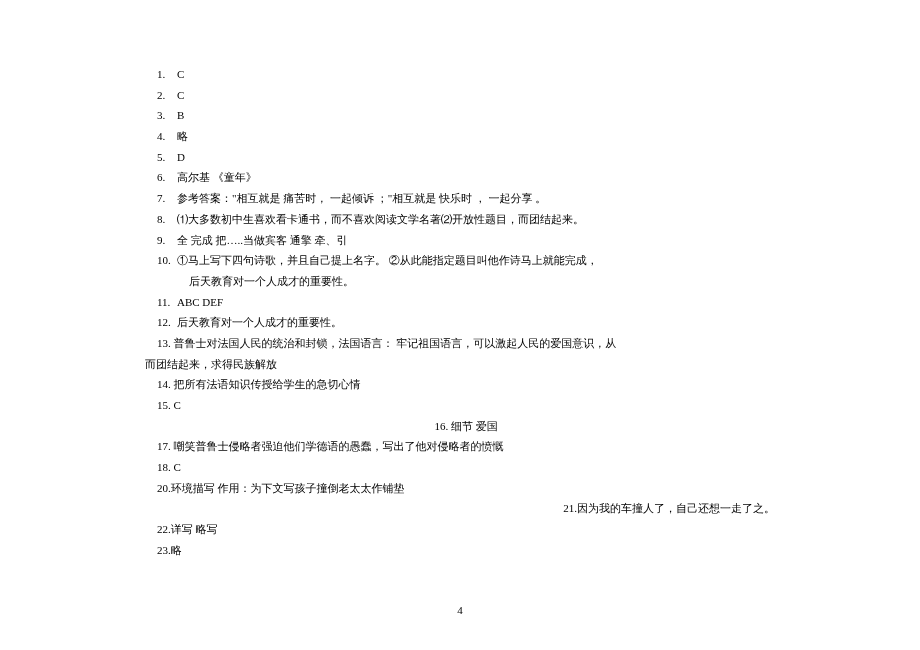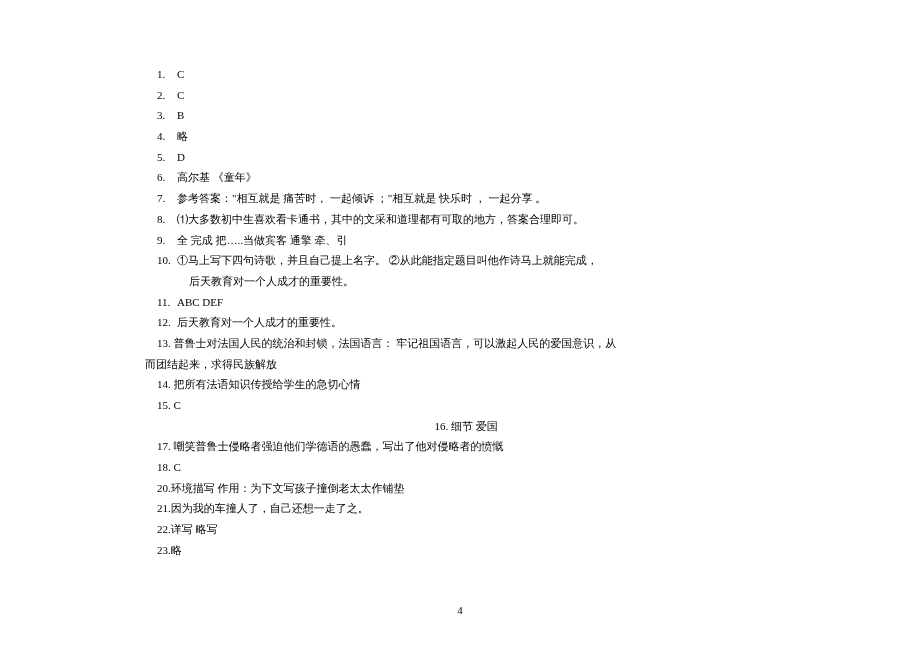--- a/index.html
+++ b/index.html
@@ -55,7 +55,7 @@
     <div class="line"><span class="indent-num">5.</span><span>D</span></div>
     <div class="line"><span class="indent-num">6.</span><span>高尔基  《童年》</span></div>
     <div class="line"><span class="indent-num">7.</span><span>参考答案："相互就是  痛苦时，    一起倾诉    ；"相互就是  快乐时  ，    一起分享  。</span></div>
-    <div class="line"><span class="indent-num">8.</span><span>⑴大多数初中生喜欢看卡通书，其中的文采和道理都有可取的地方，答案合理即可。</span></div>
+    <div class="line"><span class="indent-num">8.</span><span>⑴大多数初中生喜欢看卡通书，而不喜欢阅读文学名著⑵开放性题目，而团结起来。</span></div>
     <div class="line"><span class="indent-num">9.</span><span>全    完成      把…..当做宾客      通擎    牵、引</span></div>
     <div class="line"><span class="indent-num">10.</span><span>①马上写下四句诗歌，并且自己提上名字。          ②从此能指定题目叫他作诗马上就能完成，</span></div>
     <div class="line sub-indent">后天教育对一个人成才的重要性。</div>

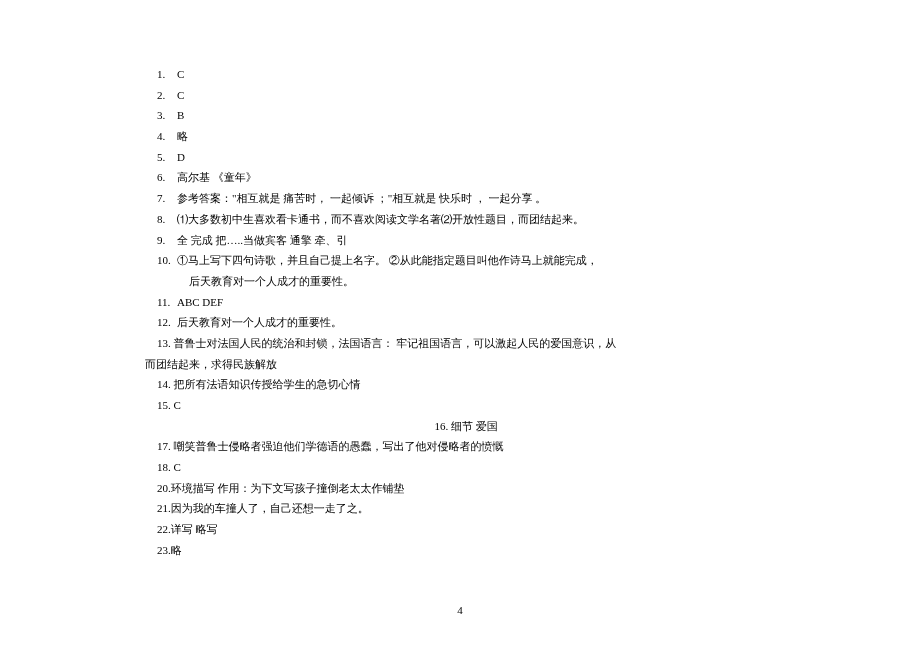--- a/index.html
+++ b/index.html
@@ -69,7 +69,7 @@
     <div class="line" style="padding-left: 12px;">17. 嘲笑普鲁士侵略者强迫他们学德语的愚蠢，写出了他对侵略者的愤慨</div>
     <div class="line" style="padding-left: 12px;">18. C</div>
     <div class="line" style="padding-left: 12px;">20.环境描写    作用：为下文写孩子撞倒老太太作铺垫</div>
-    <div class="line" style="padding-left: 12px;">21.因为我的车撞人了，自己还想一走了之。</div>
+    <div class="line" style="padding-left: 12px; text-align: right;">21.因为我的车撞人了，自己还想一走了之。</div>
     <div class="line" style="padding-left: 12px;">22.详写   略写</div>
     <div class="line" style="padding-left: 12px;">23.略</div>
   </div>

